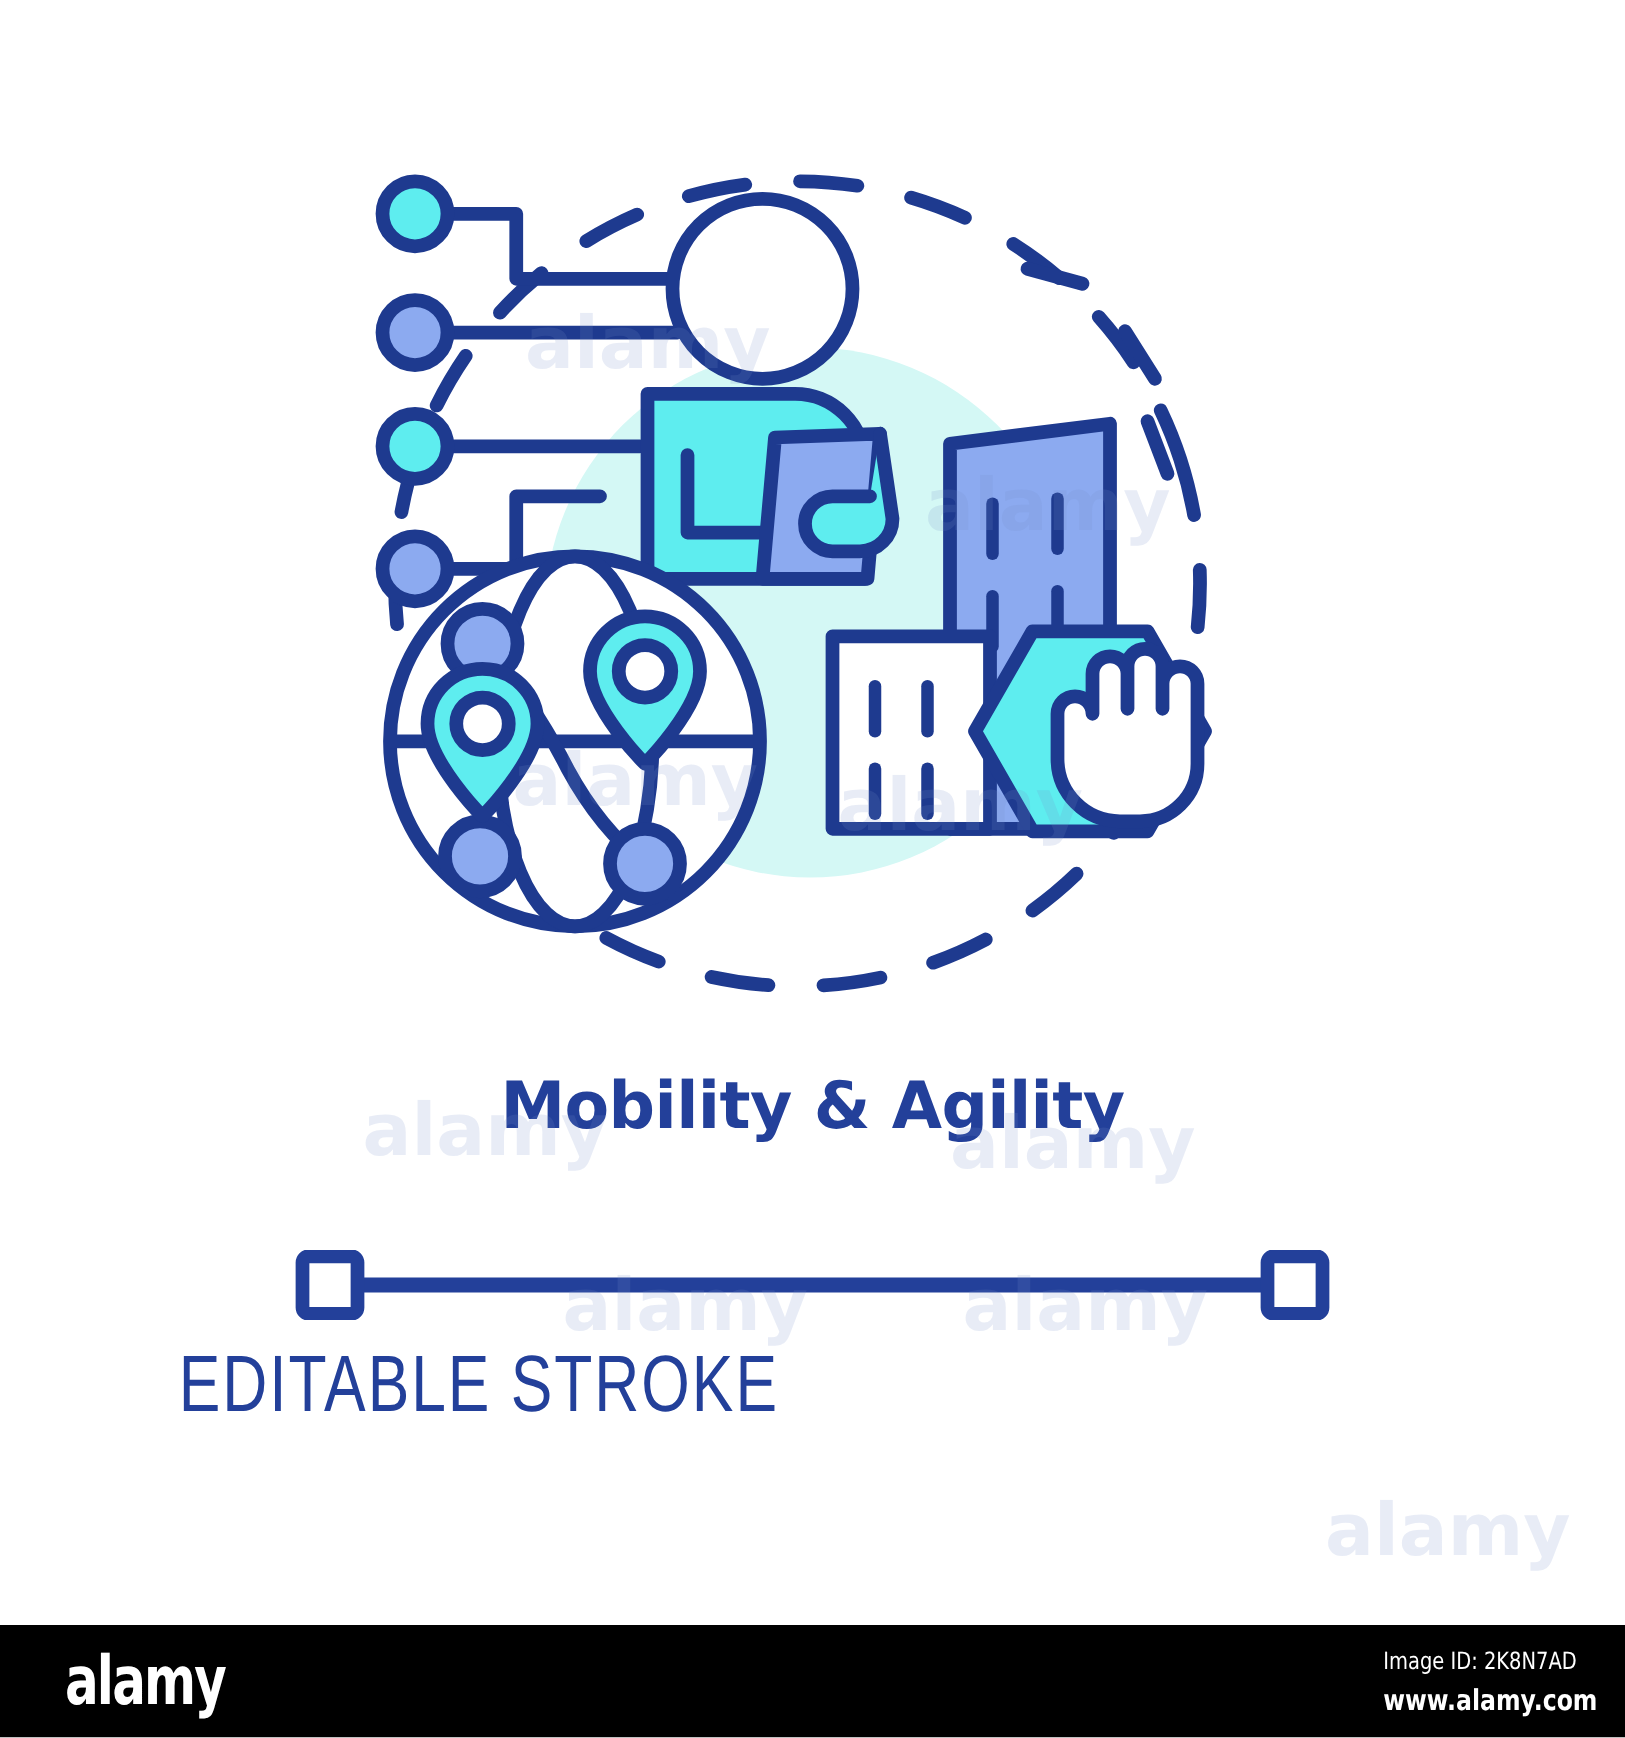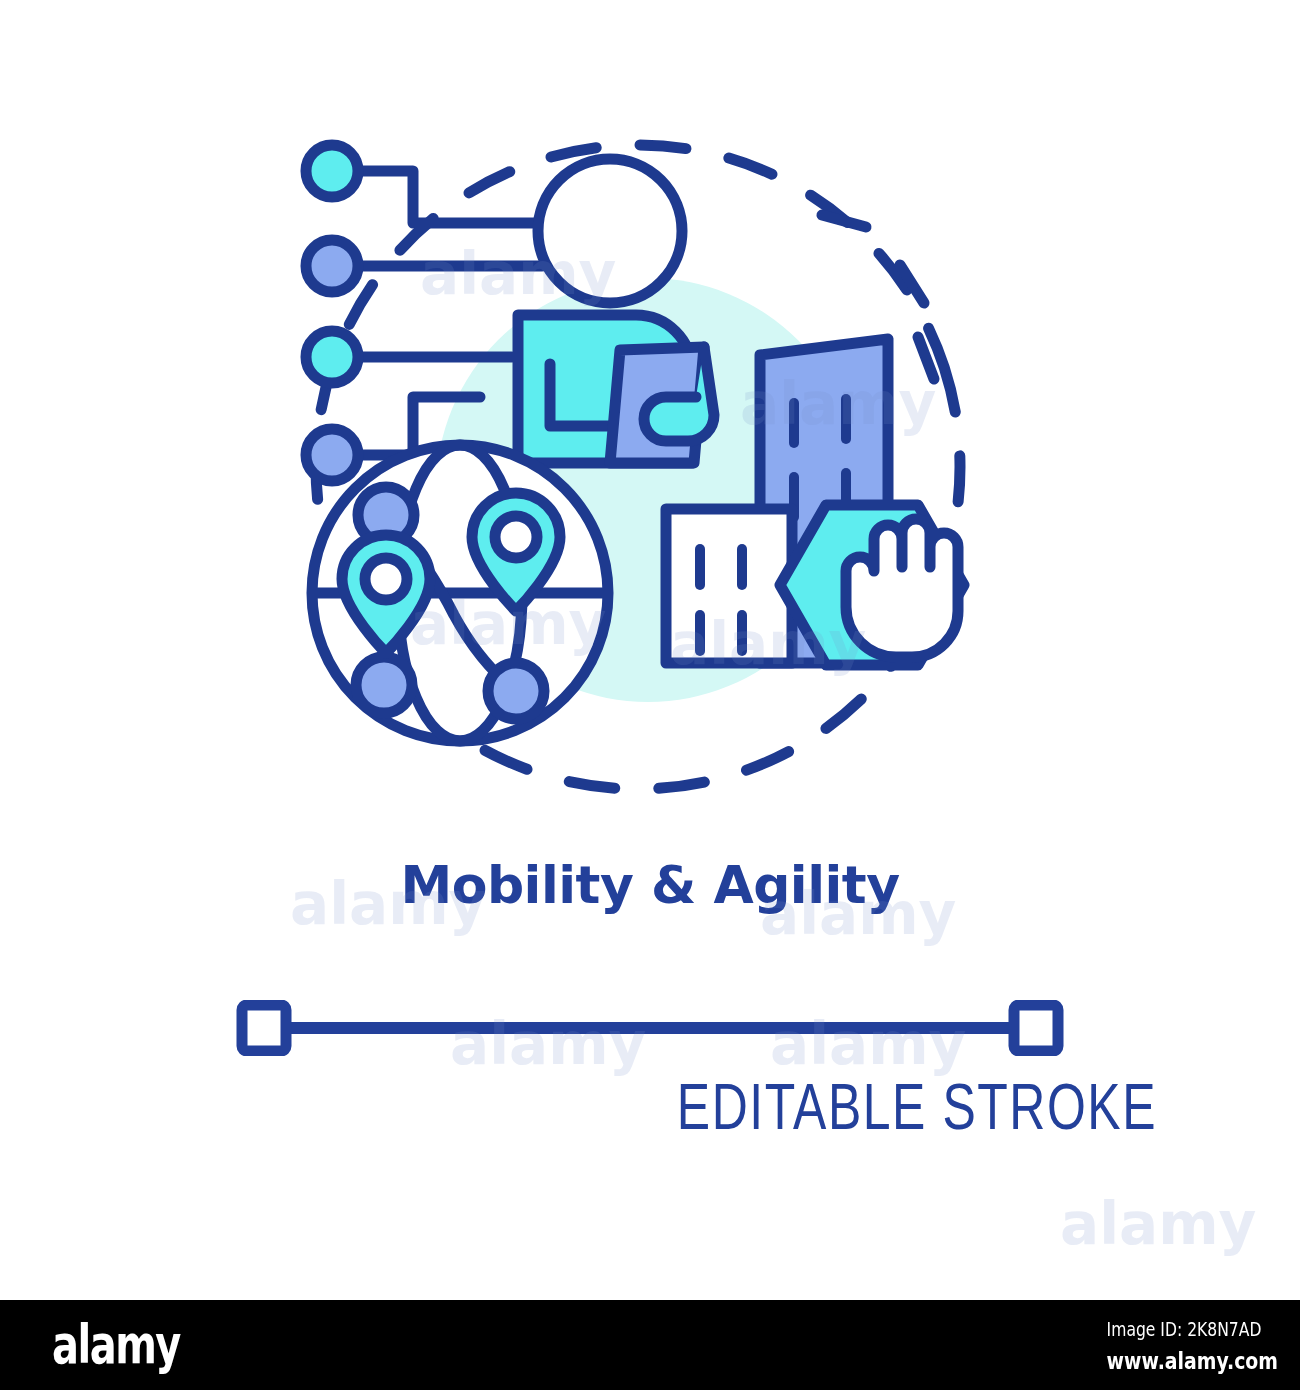--- a/index.html
+++ b/index.html
@@ -55,7 +55,7 @@
     left: 0;
     top: 1000px;
     width: 1300px;
-    text-align: right;
+    text-align: left;
   }
   .stroke-bar {
     width: 830px;

